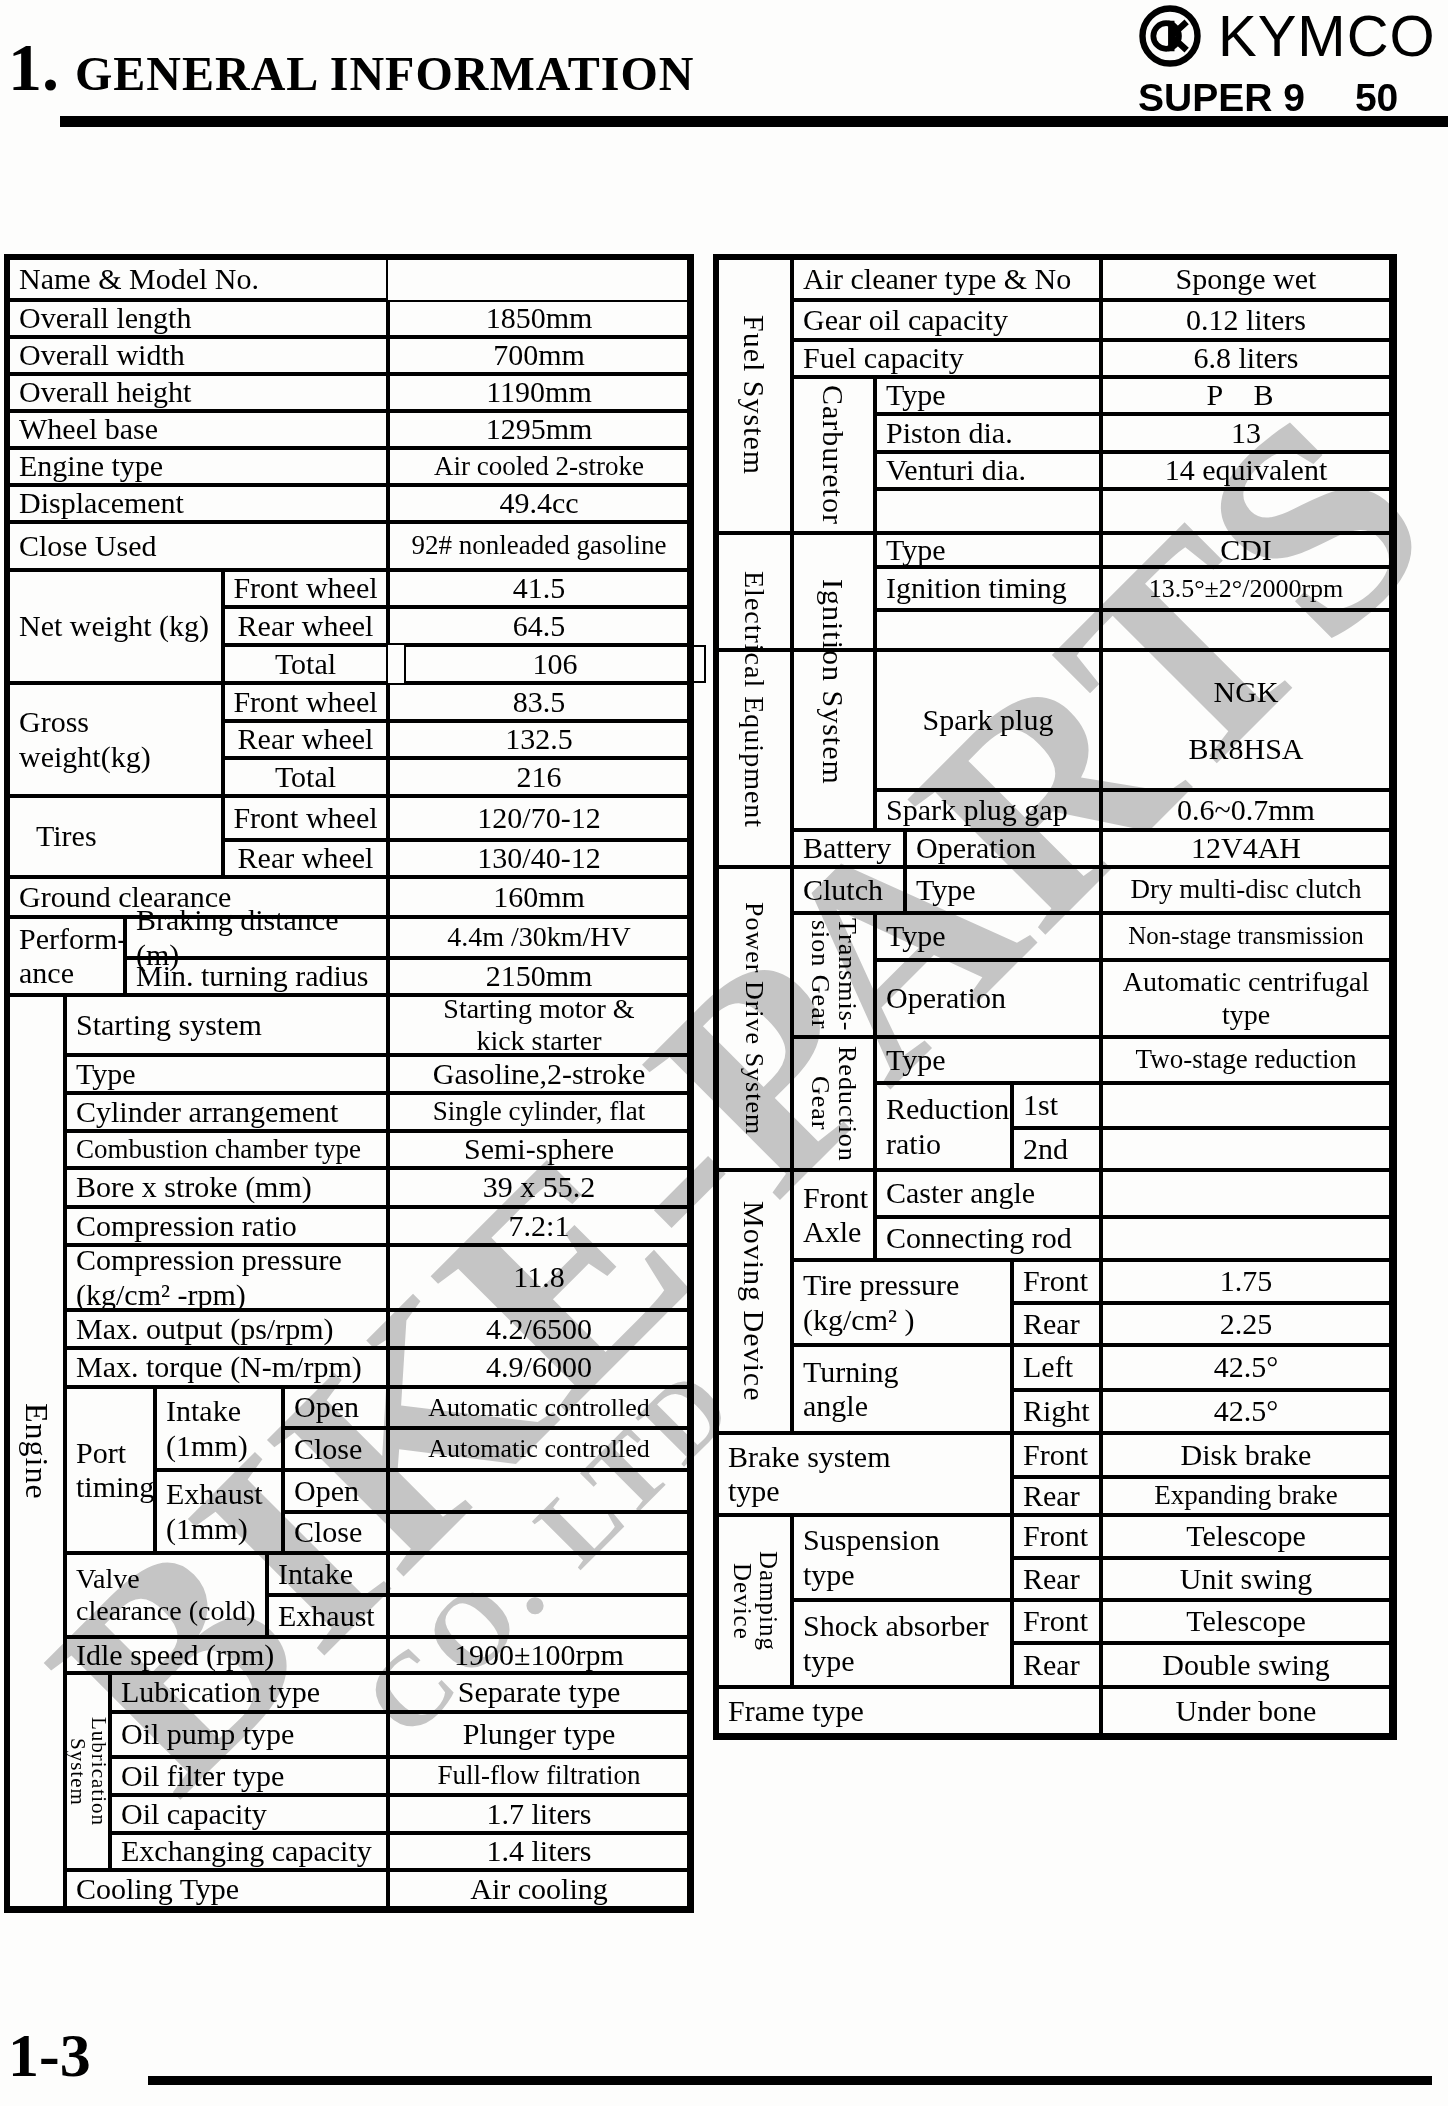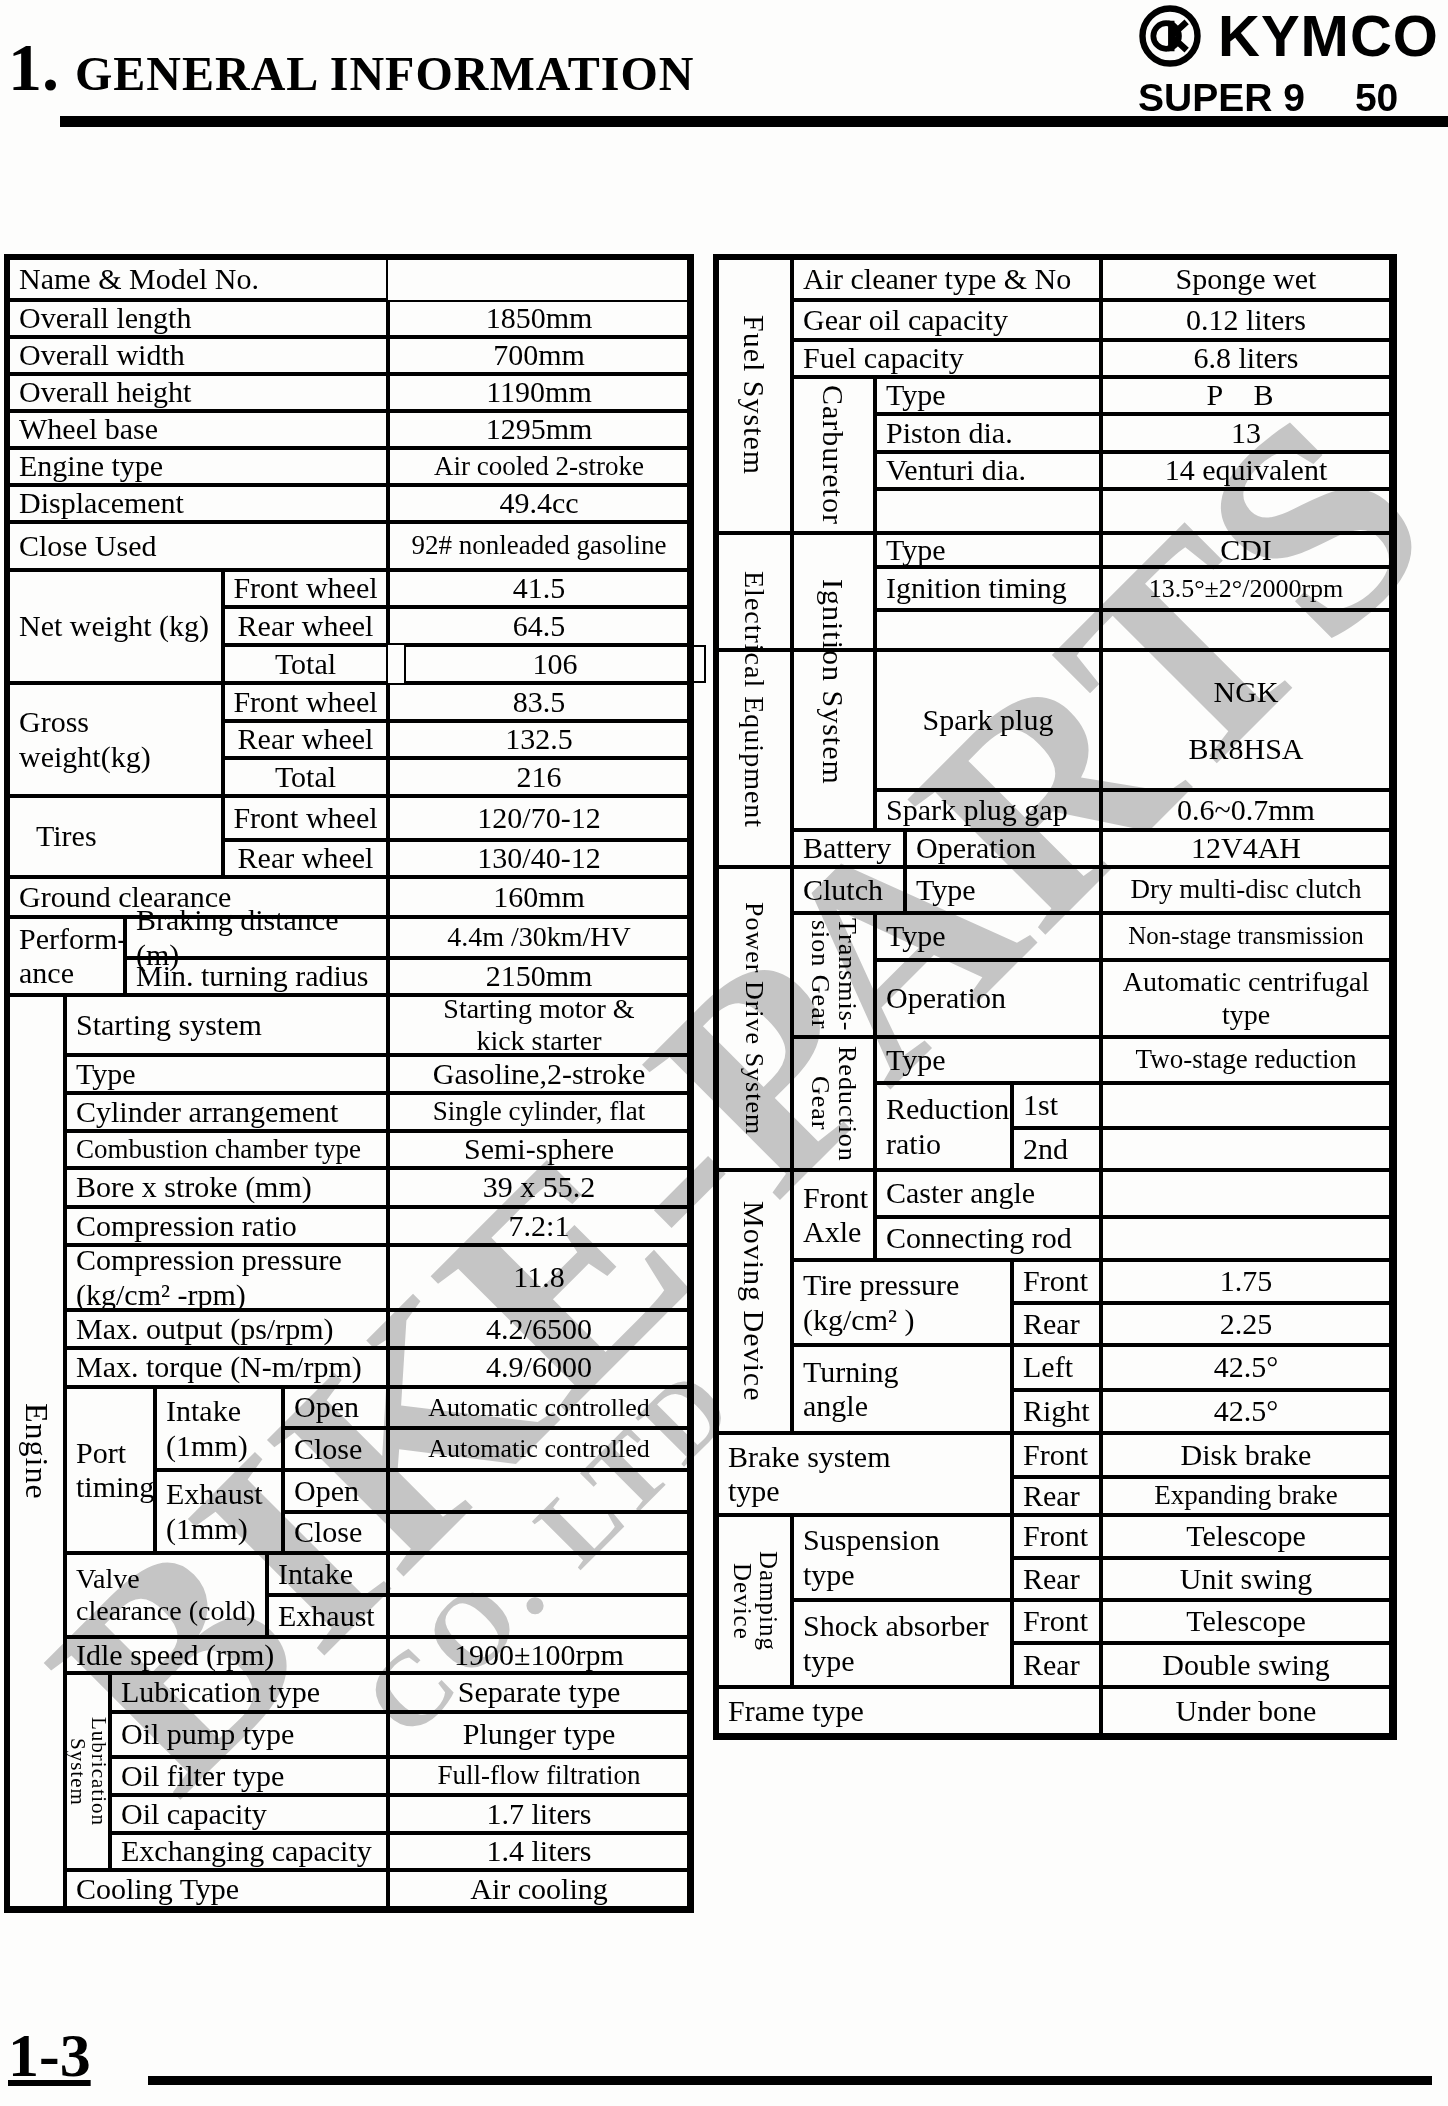--- a/index.html
+++ b/index.html
@@ -18,7 +18,7 @@
   .t-txt { font-size:48px; font-weight:700; letter-spacing:1px; }
   .logo  { position:absolute; left:1138px; top:4px; width:64px; height:64px; }
   .brand { position:absolute; left:1218px; top:2px; font-family:"Liberation Sans", sans-serif;
-           font-size:58px; font-weight:700; letter-spacing:1px; }
+           font-size:58px; font-weight:400; letter-spacing:1px; }
   .model { position:absolute; left:1138px; top:76px; display:flex; gap:50px;
            font-family:"Liberation Sans", sans-serif; font-size:39px; font-weight:700; }
   .hr-top { position:absolute; left:60px; top:116px; width:1388px; height:11px; background:#000; }

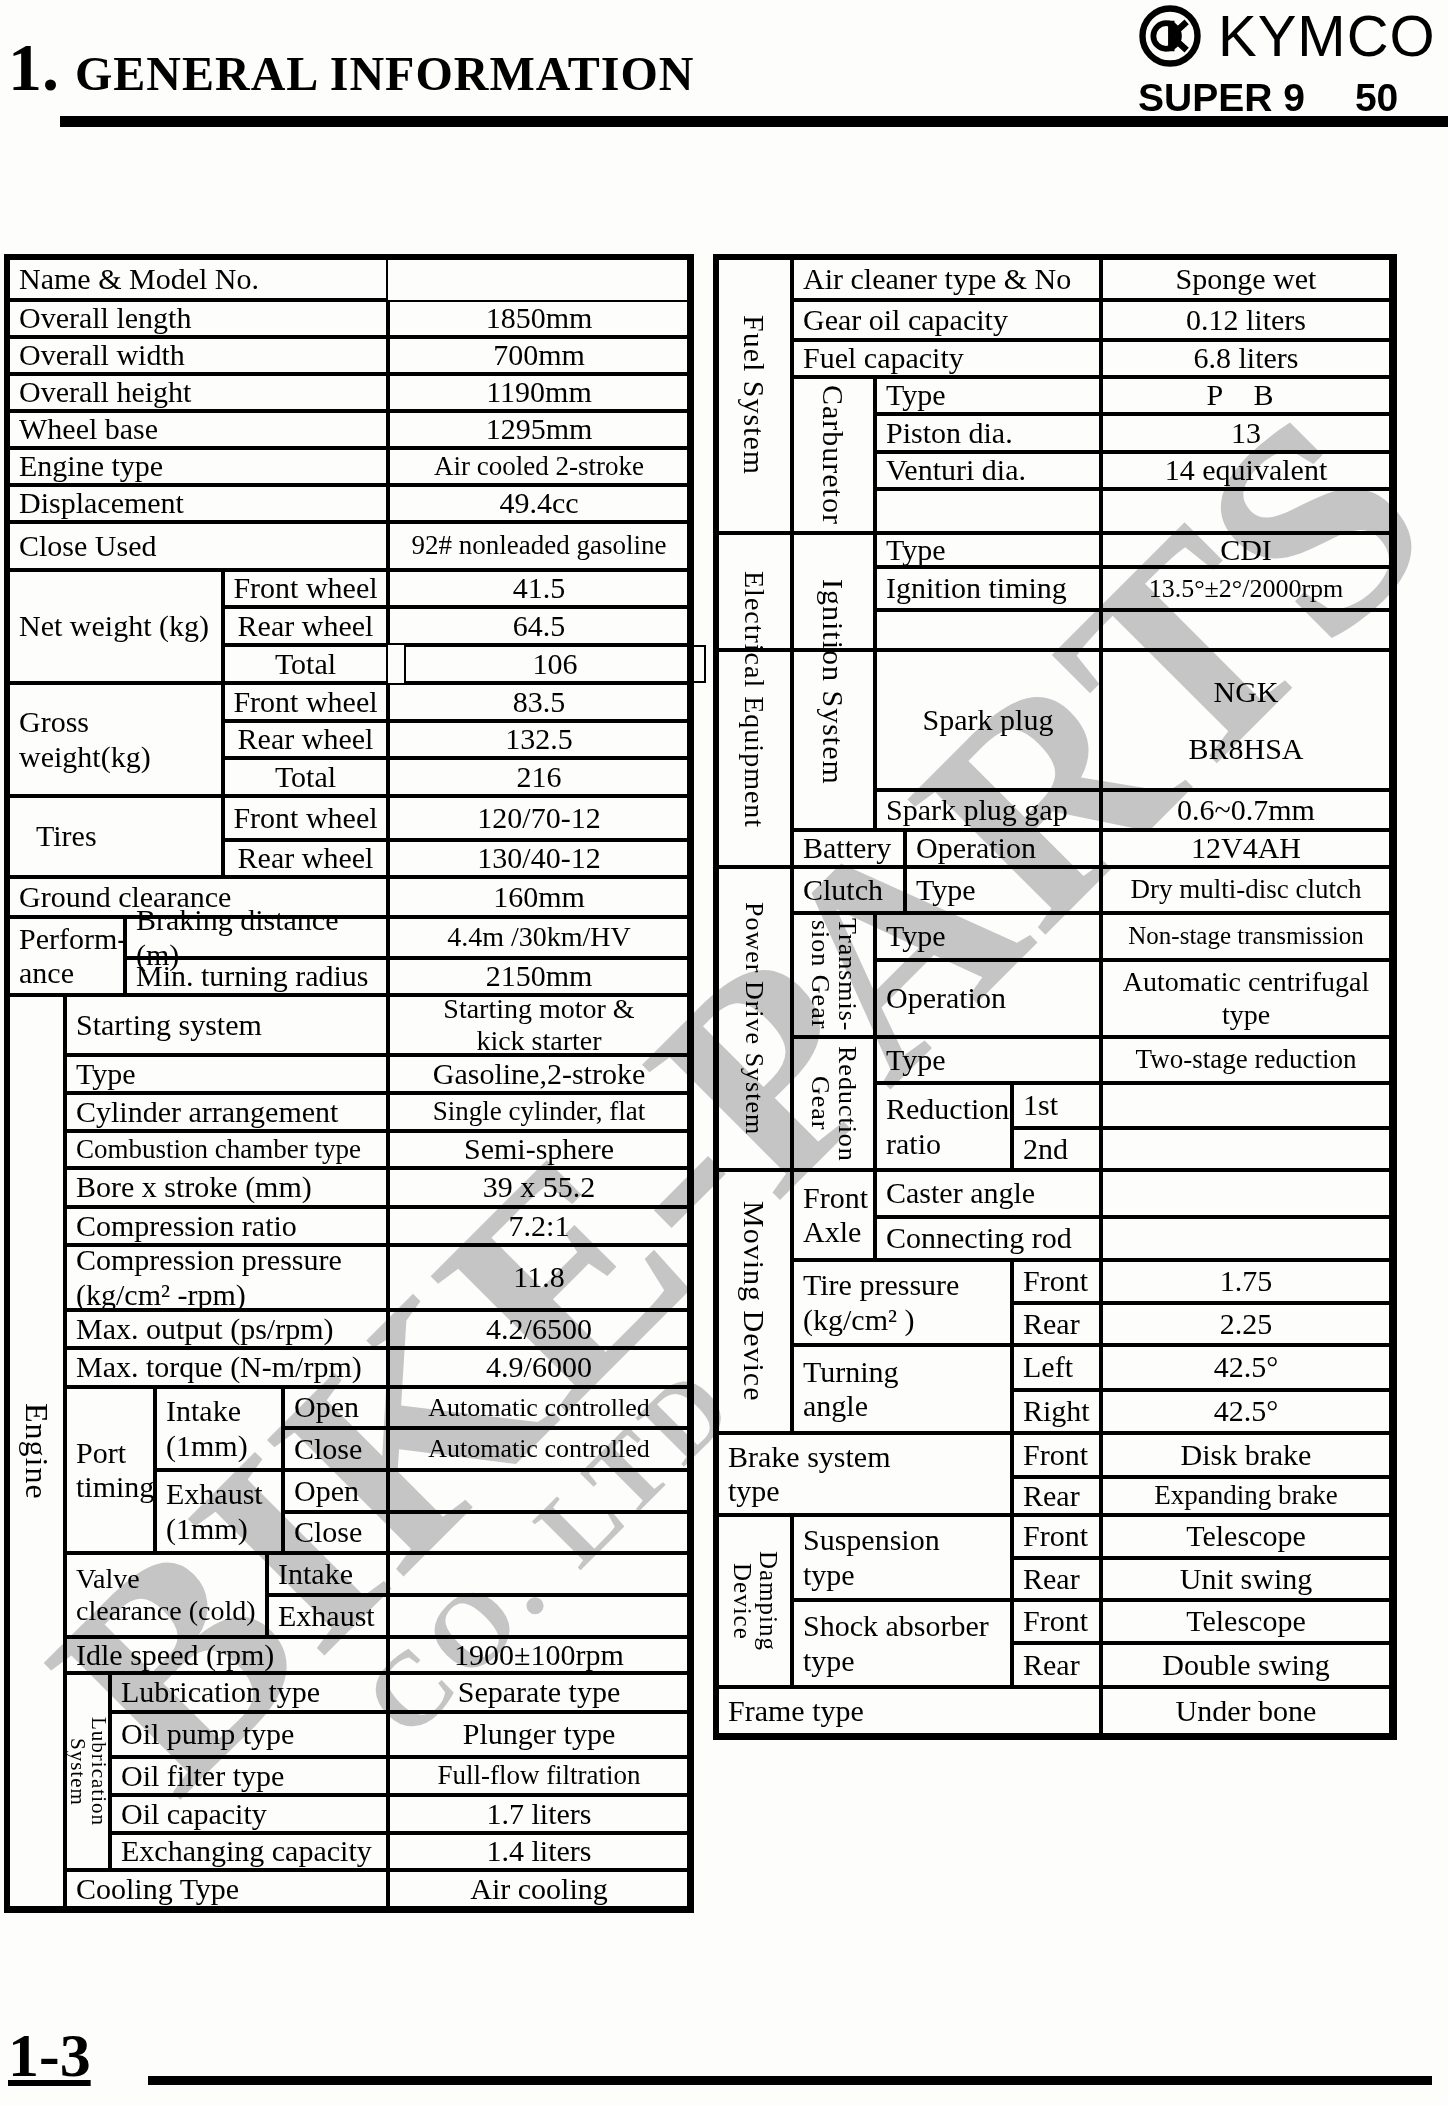--- a/index.html
+++ b/index.html
@@ -24,7 +24,7 @@
   .hr-top { position:absolute; left:60px; top:116px; width:1388px; height:11px; background:#000; }
 
   
-  .pgnum { position:absolute; left:8px; top:2020px; font-size:62px; font-weight:700;text-decoration:underline; }
+  .pgnum { position:absolute; left:8px; top:2020px; font-size:62px; font-weight:700; }
   .hr-bot { position:absolute; left:148px; top:2076px; width:1284px; height:9px; background:#000; }
 
   

